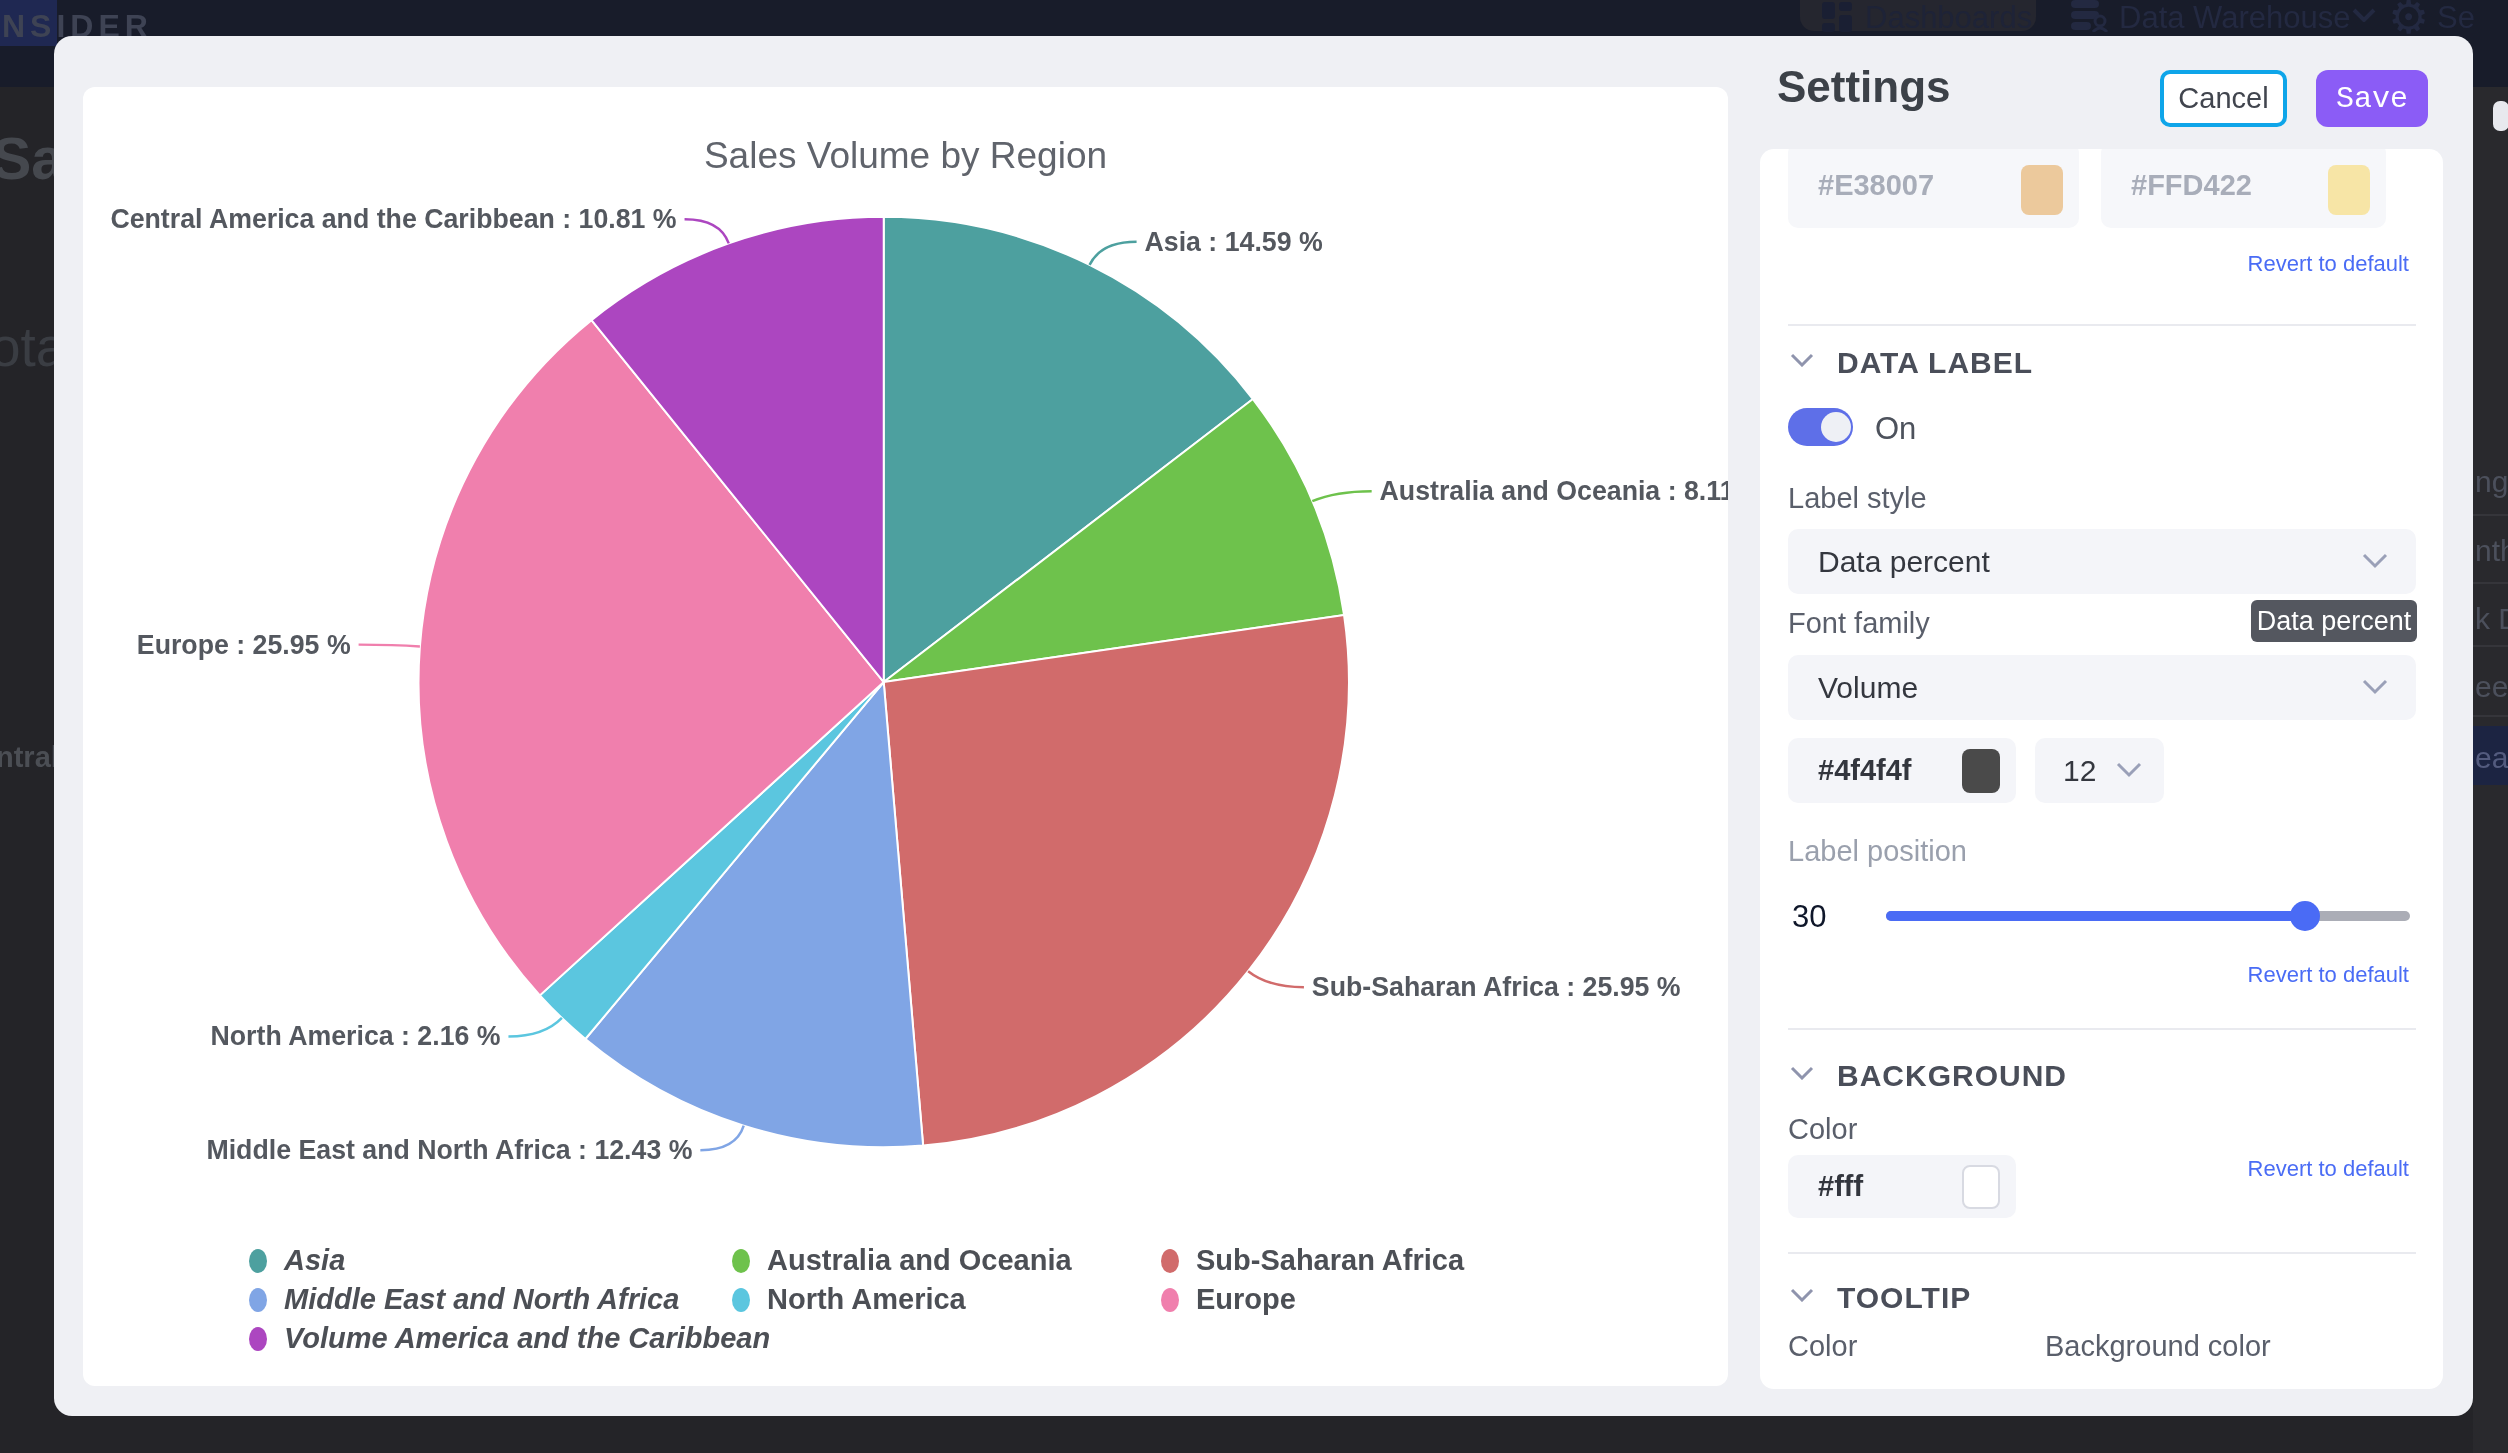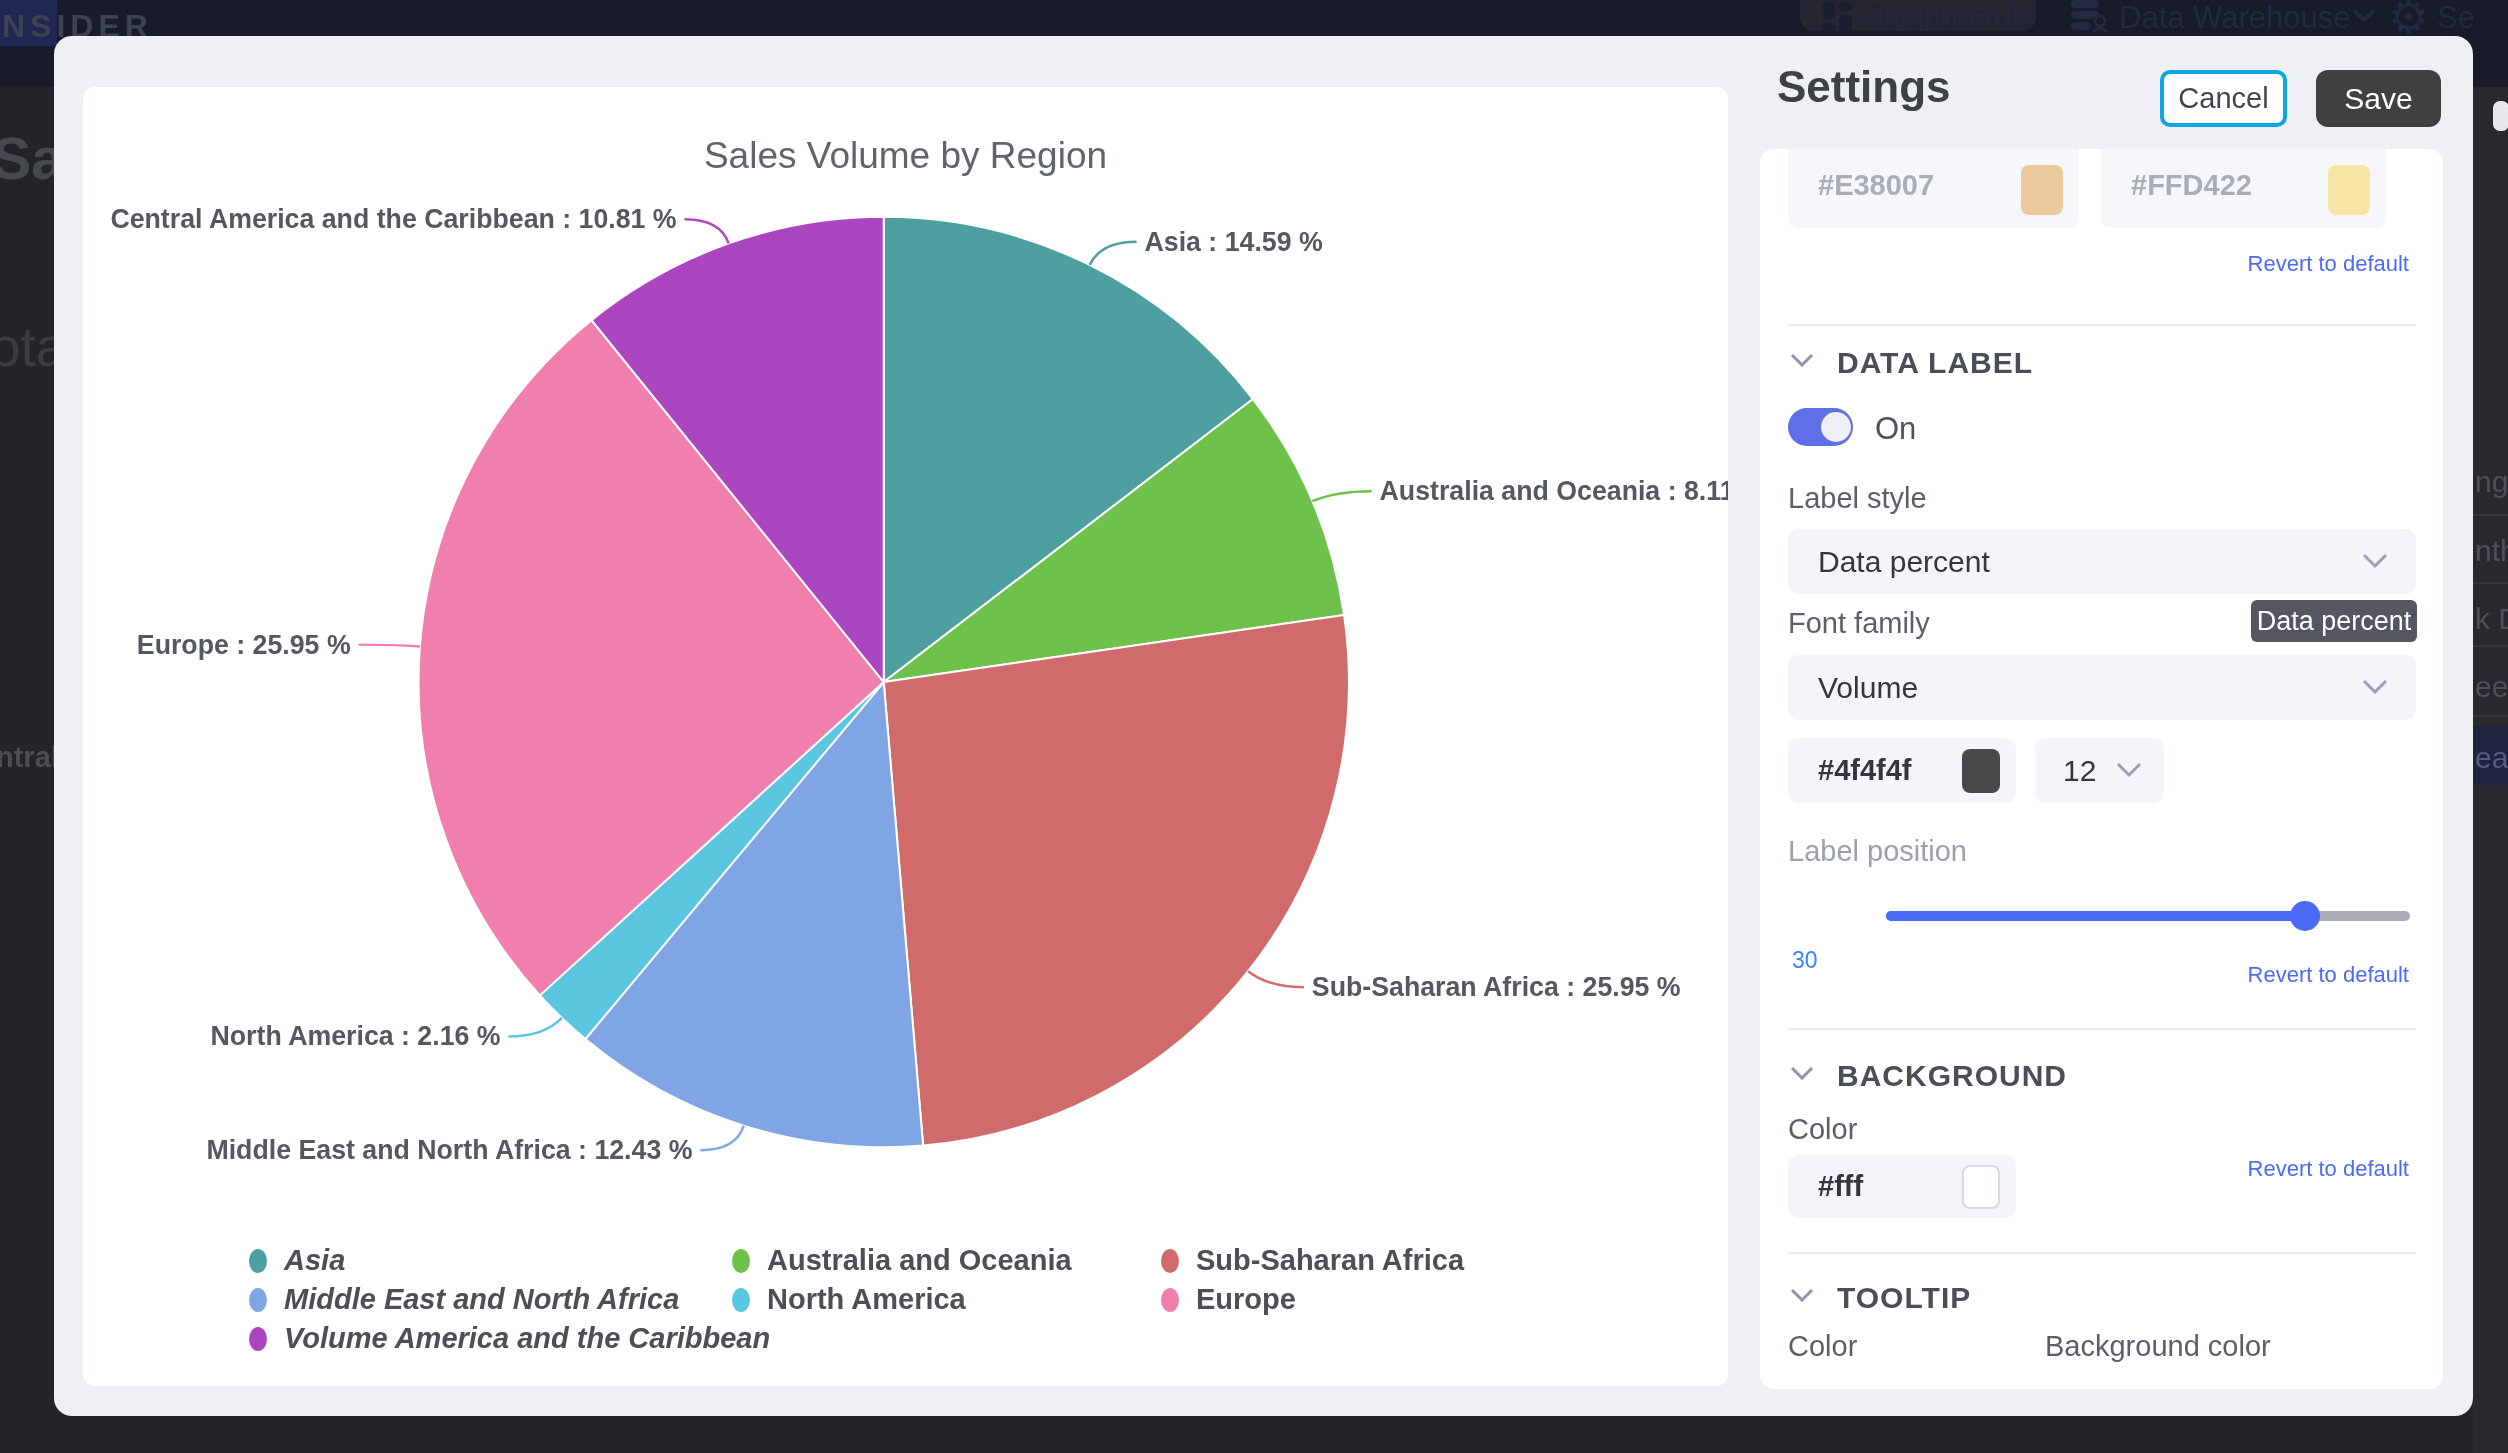--- a/index.html
+++ b/index.html
@@ -53,8 +53,8 @@
   #cancel-btn { position:absolute; left:2106px; top:34px; width:127px; height:57px; background:#fff;
                 border:4px solid #0ea5e9; border-radius:10px; font-size:29px; color:#41454e;
                 font-family:inherit; cursor:pointer; }
-  #save-btn { position:absolute; left:2262px; top:34px; width:125px; height:57px; background:#404040;
-              border:none; border-radius:12px; font-size:30px; color:#ffffff; font-family:Liberation Sans, sans-serif; cursor:pointer; }
+  #save-btn { position:absolute; left:2262px; top:34px; width:112px; height:57px; background:#8b5cf6;
+              border:none; border-radius:12px; font-size:30px; color:#ffffff; font-family:Liberation Mono, monospace; cursor:pointer; }
 
   #settings-card { position:absolute; left:1706px; top:113px; width:683px; height:1240px;
                    background:#ffffff; border-radius:14px; overflow:hidden; }

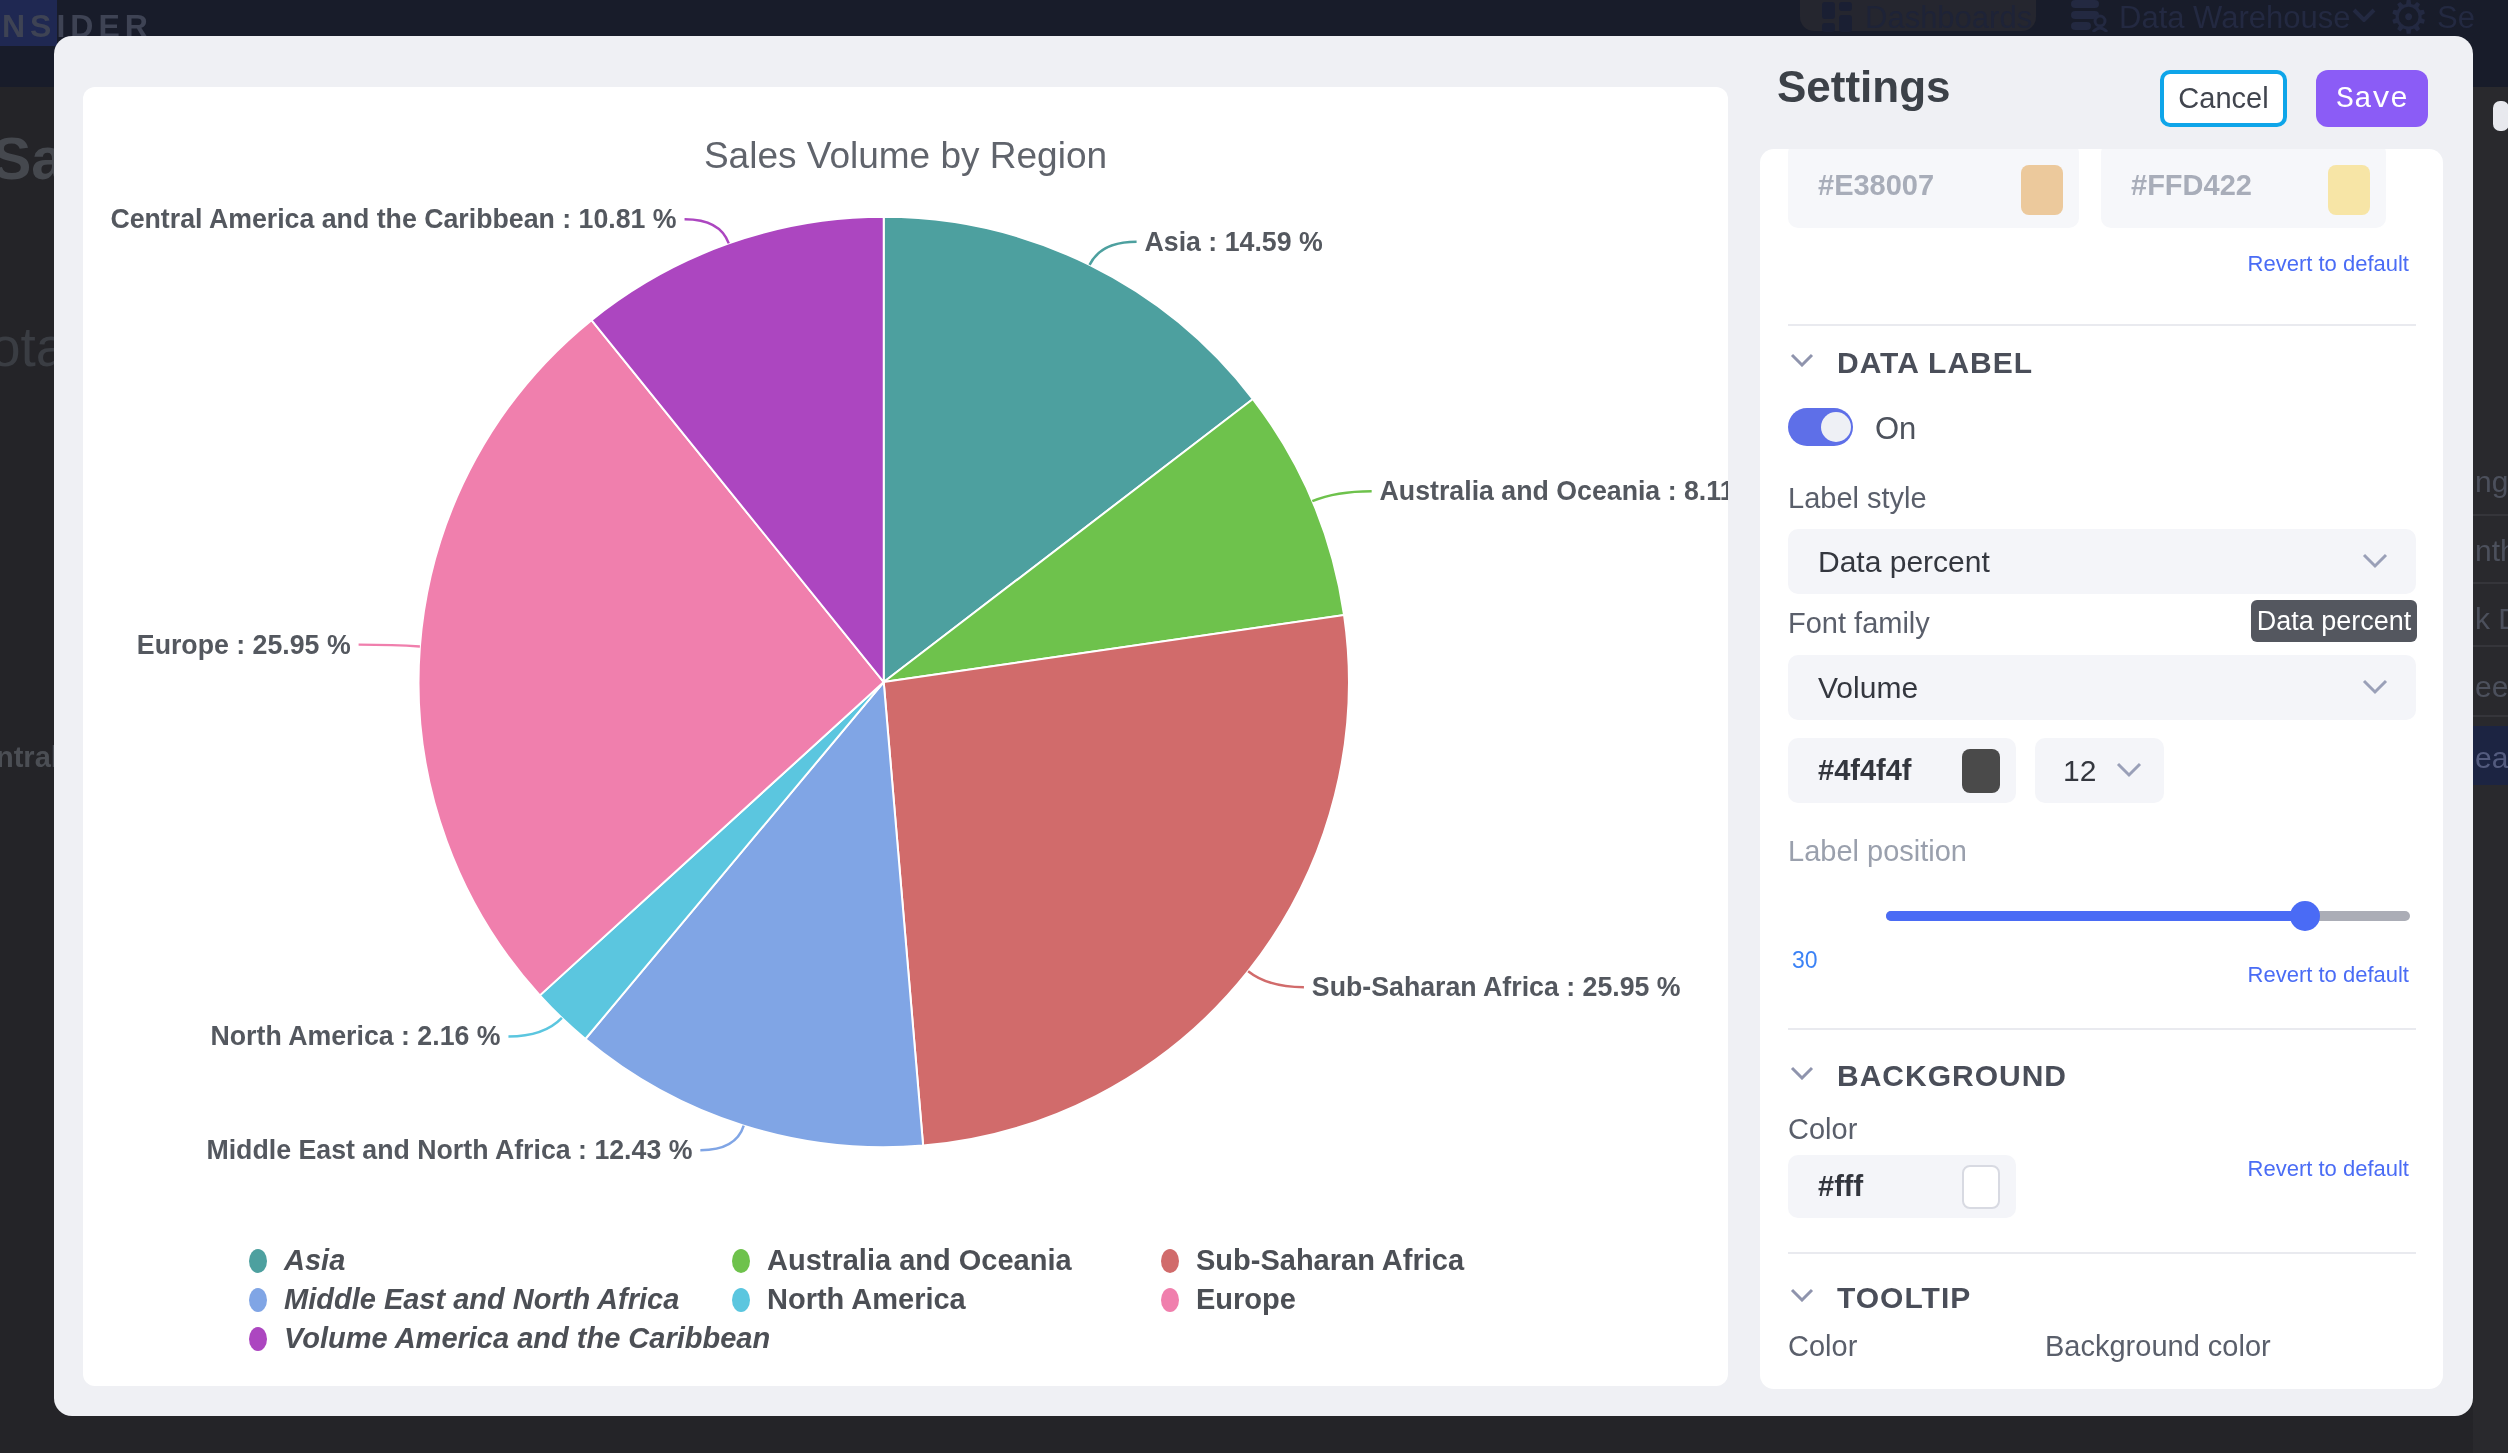--- a/index.html
+++ b/index.html
@@ -80,7 +80,7 @@
   #style-tooltip { position:absolute; left:491px; top:451px; width:166px; height:42px; background:#54575f;
                    border-radius:6px; color:#ffffff; font-size:27px; text-align:center; line-height:42px; }
 
-  #slider-value { position:absolute; left:32px; top:750px; font-size:23px; color:#3b82f6;margin-top:48px; }
+  #slider-value { position:absolute; left:32px; top:750px; font-size:31px; color:#0f172a; }
   #slider-track { position:absolute; left:126px; top:762px; width:524px; height:10px; border-radius:5px;
                   background:#abadb6; cursor:pointer; }
   #slider-fill { position:absolute; left:0; top:0; height:10px; border-radius:5px; background:#4a6bf5; }

